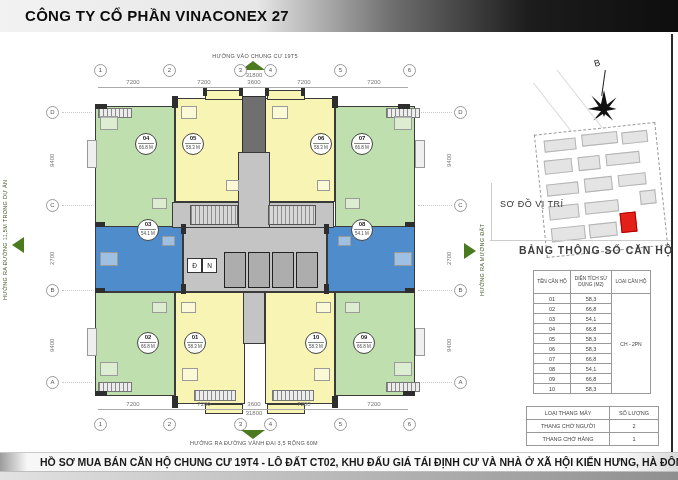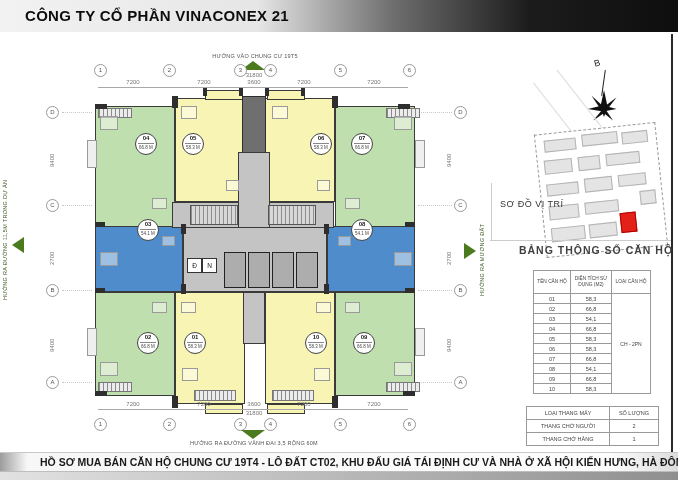--- a/index.html
+++ b/index.html
@@ -97,7 +97,7 @@
 <div class="page">
 
   <div class="topbar">
-    <span>CÔNG TY CỔ PHẦN VINACONEX 21</span>
+    <span>CÔNG TY CỔ PHẦN VINACONEX 27</span>
   </div>
 
   <div class="dirlabel" style="left:180px;top:53px;width:150px;">HƯỚNG VÀO CHUNG CƯ 19T5</div>

